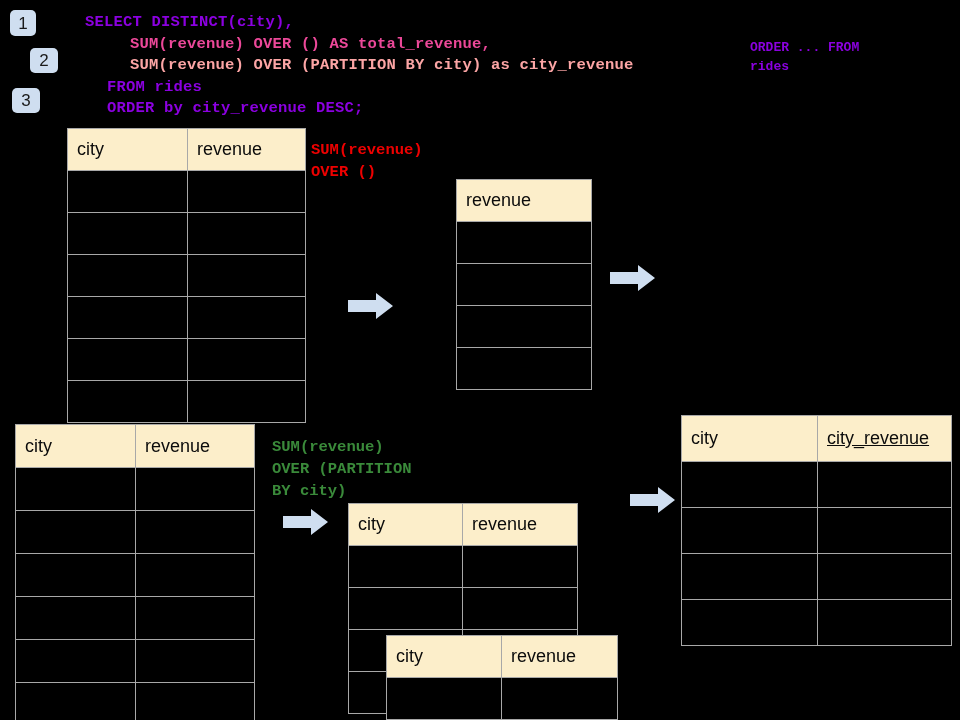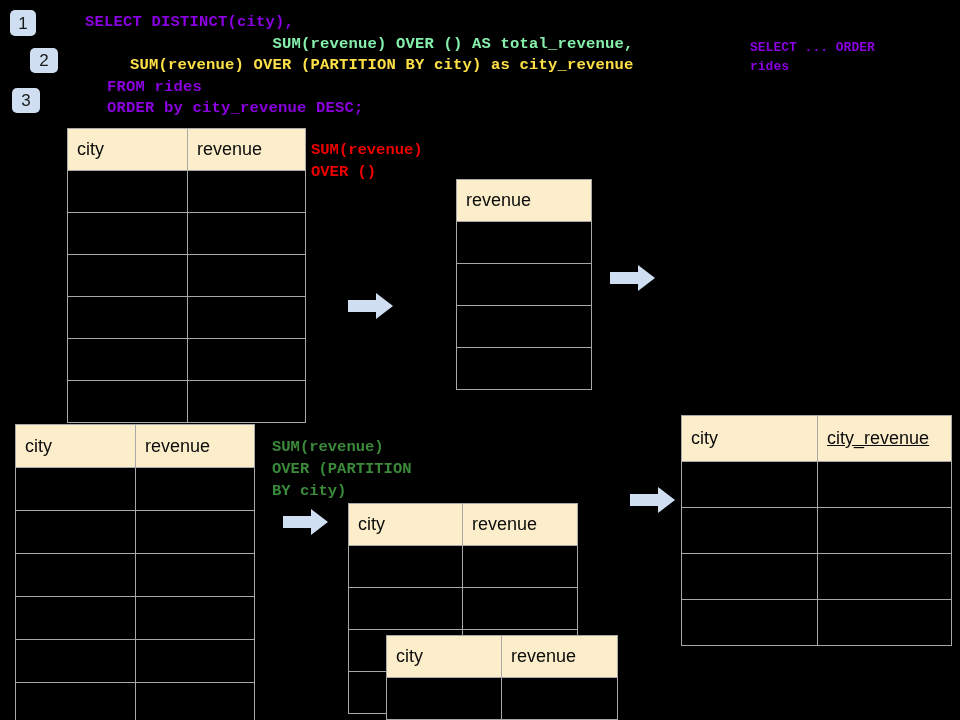--- a/index.html
+++ b/index.html
@@ -43,7 +43,7 @@
     font-weight: bold;
   }
   .sql-purple { color: #8b00e0; }
-  .sql-red    { color: #86efac; text-align: right; }
+  .sql-red    { color: #ec4899; }
   .sql-green  { color: #fde047; }
 
   

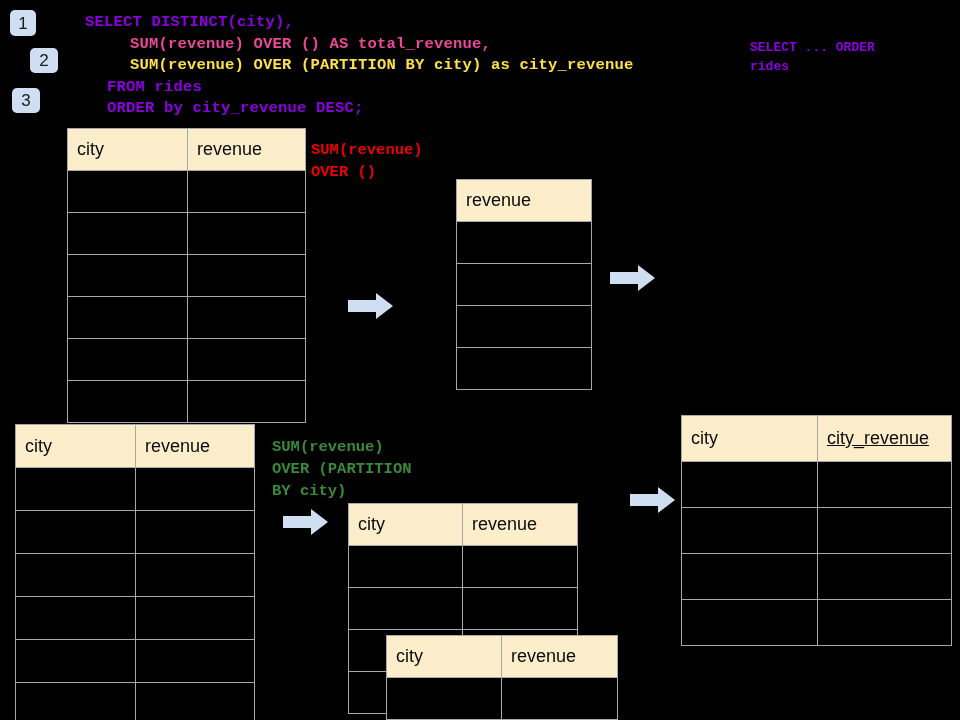--- a/index.html
+++ b/index.html
@@ -110,7 +110,7 @@
 
   <div class="sql" id="sql-block" style="left:85px; top:12px;"><div class="sql-purple" style="padding-left: 0px;">SELECT DISTINCT(city),</div><div class="sql-red" style="padding-left: 45px;">SUM(revenue) OVER () AS total_revenue,</div><div class="sql-green" style="padding-left: 45px;">SUM(revenue) OVER (PARTITION BY city) as city_revenue</div><div class="sql-purple" style="padding-left: 22px;">FROM rides</div><div class="sql-purple" style="padding-left: 22px;">ORDER by city_revenue DESC;</div></div>
 
-  <div class="note note-purple" style="left:750px; top:38px;">SELECT ... ORDER
+  <div class="note note-purple" style="left:750px; top:38px;">ORDER ... FROM
 rides</div>
 
   <div class="note note-red note-big" style="left:311px; top:139px;">SUM(revenue)

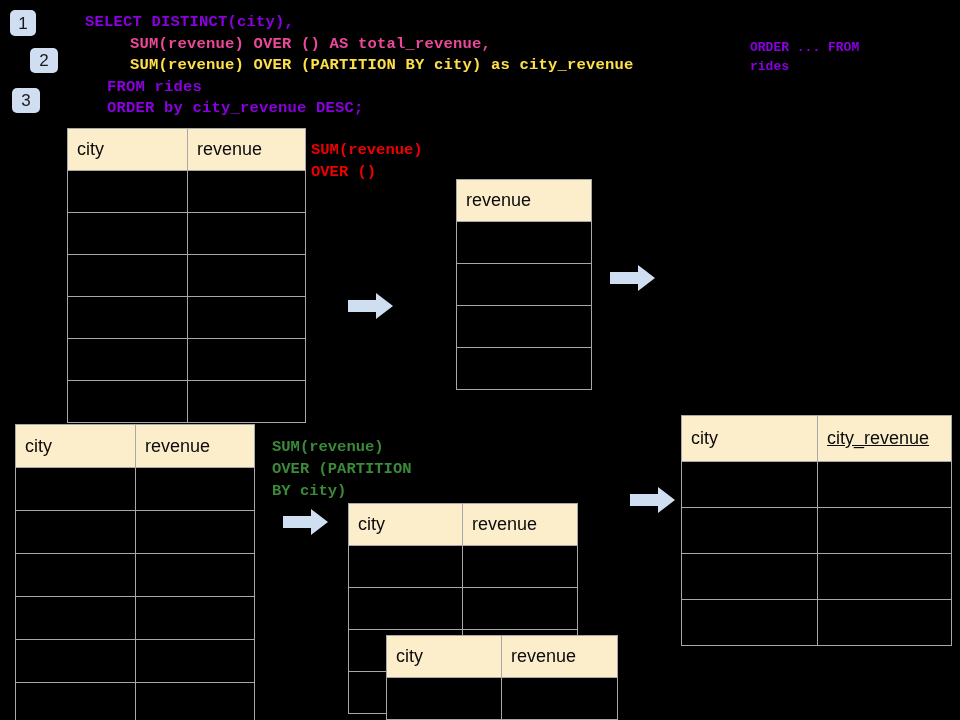--- a/index.html
+++ b/index.html
@@ -44,7 +44,7 @@
   }
   .sql-purple { color: #8b00e0; }
   .sql-red    { color: #ec4899; }
-  .sql-green  { color: #fde047; }
+  .sql-green  { color: #fca5a5; }
 
   
   .note {

